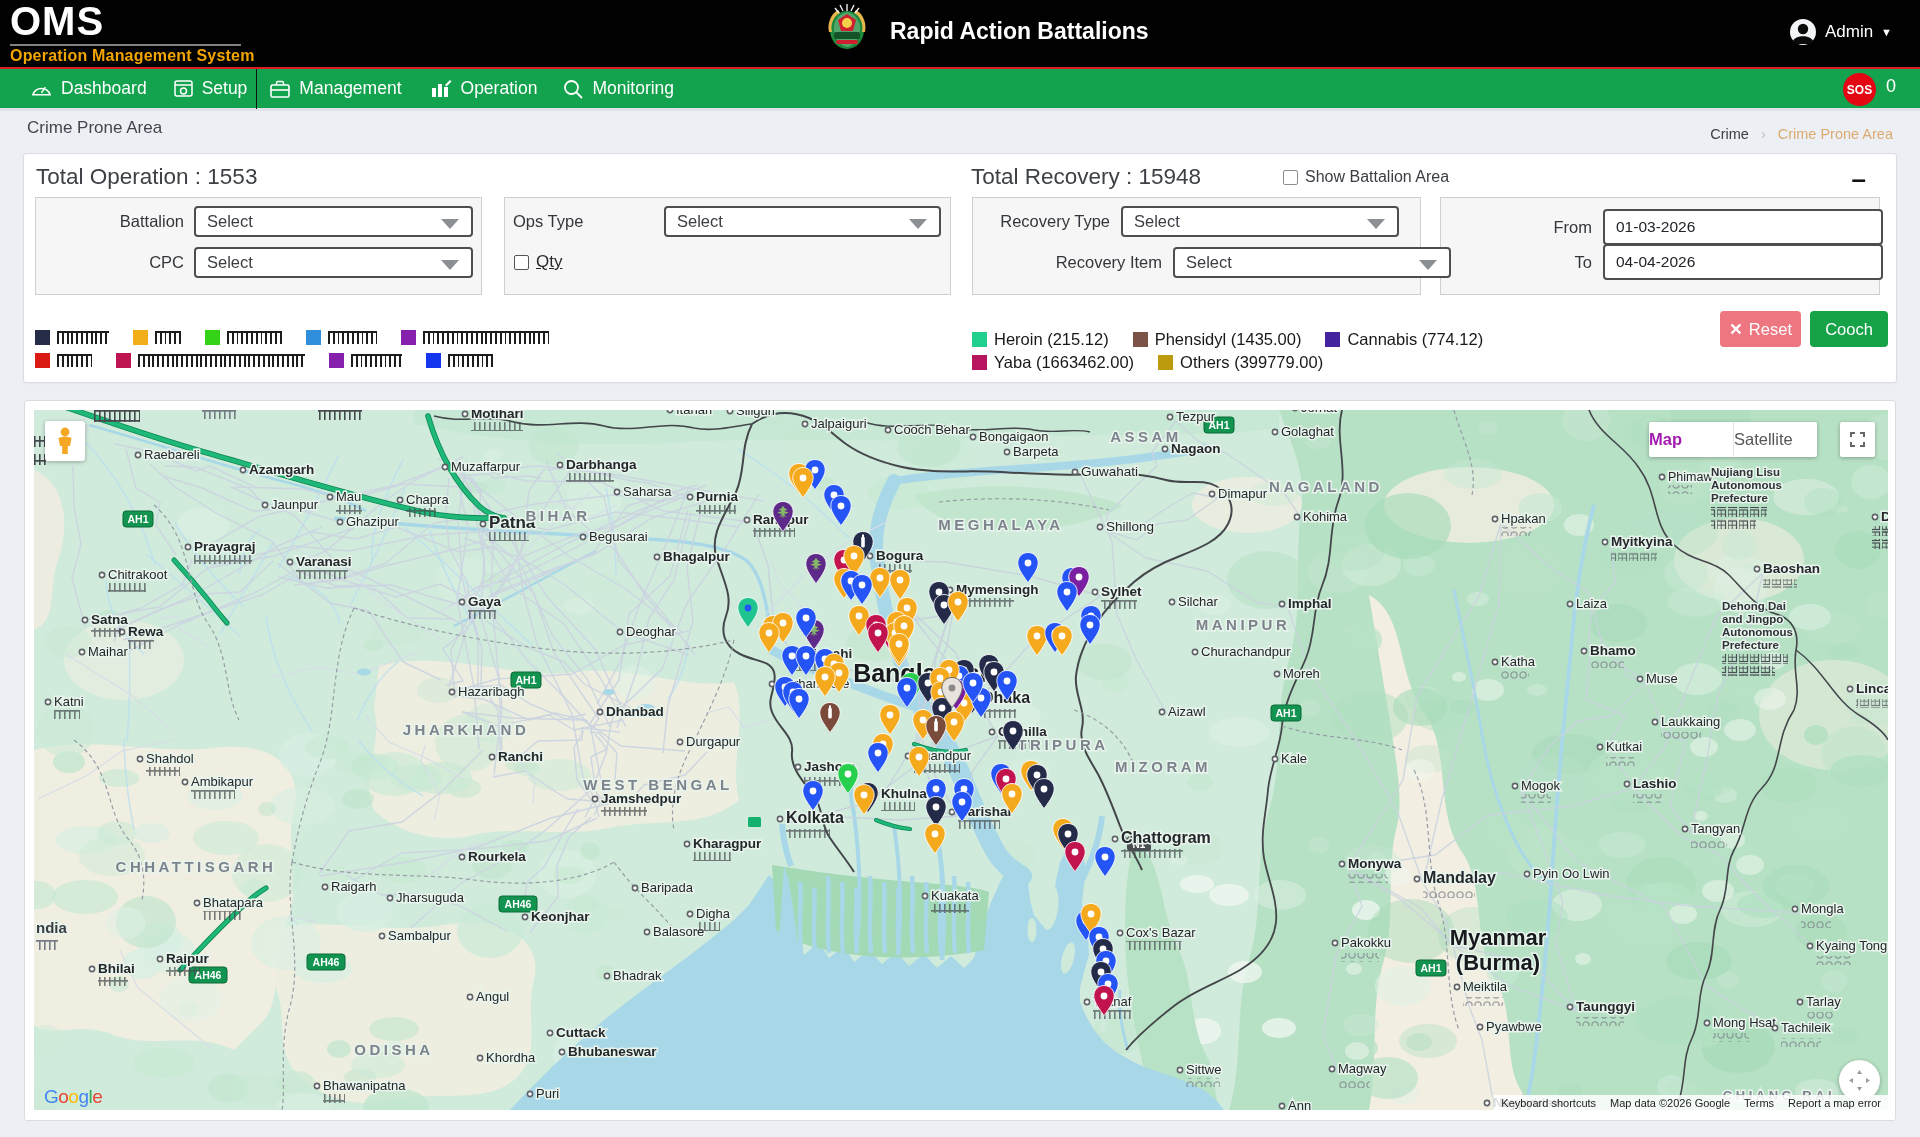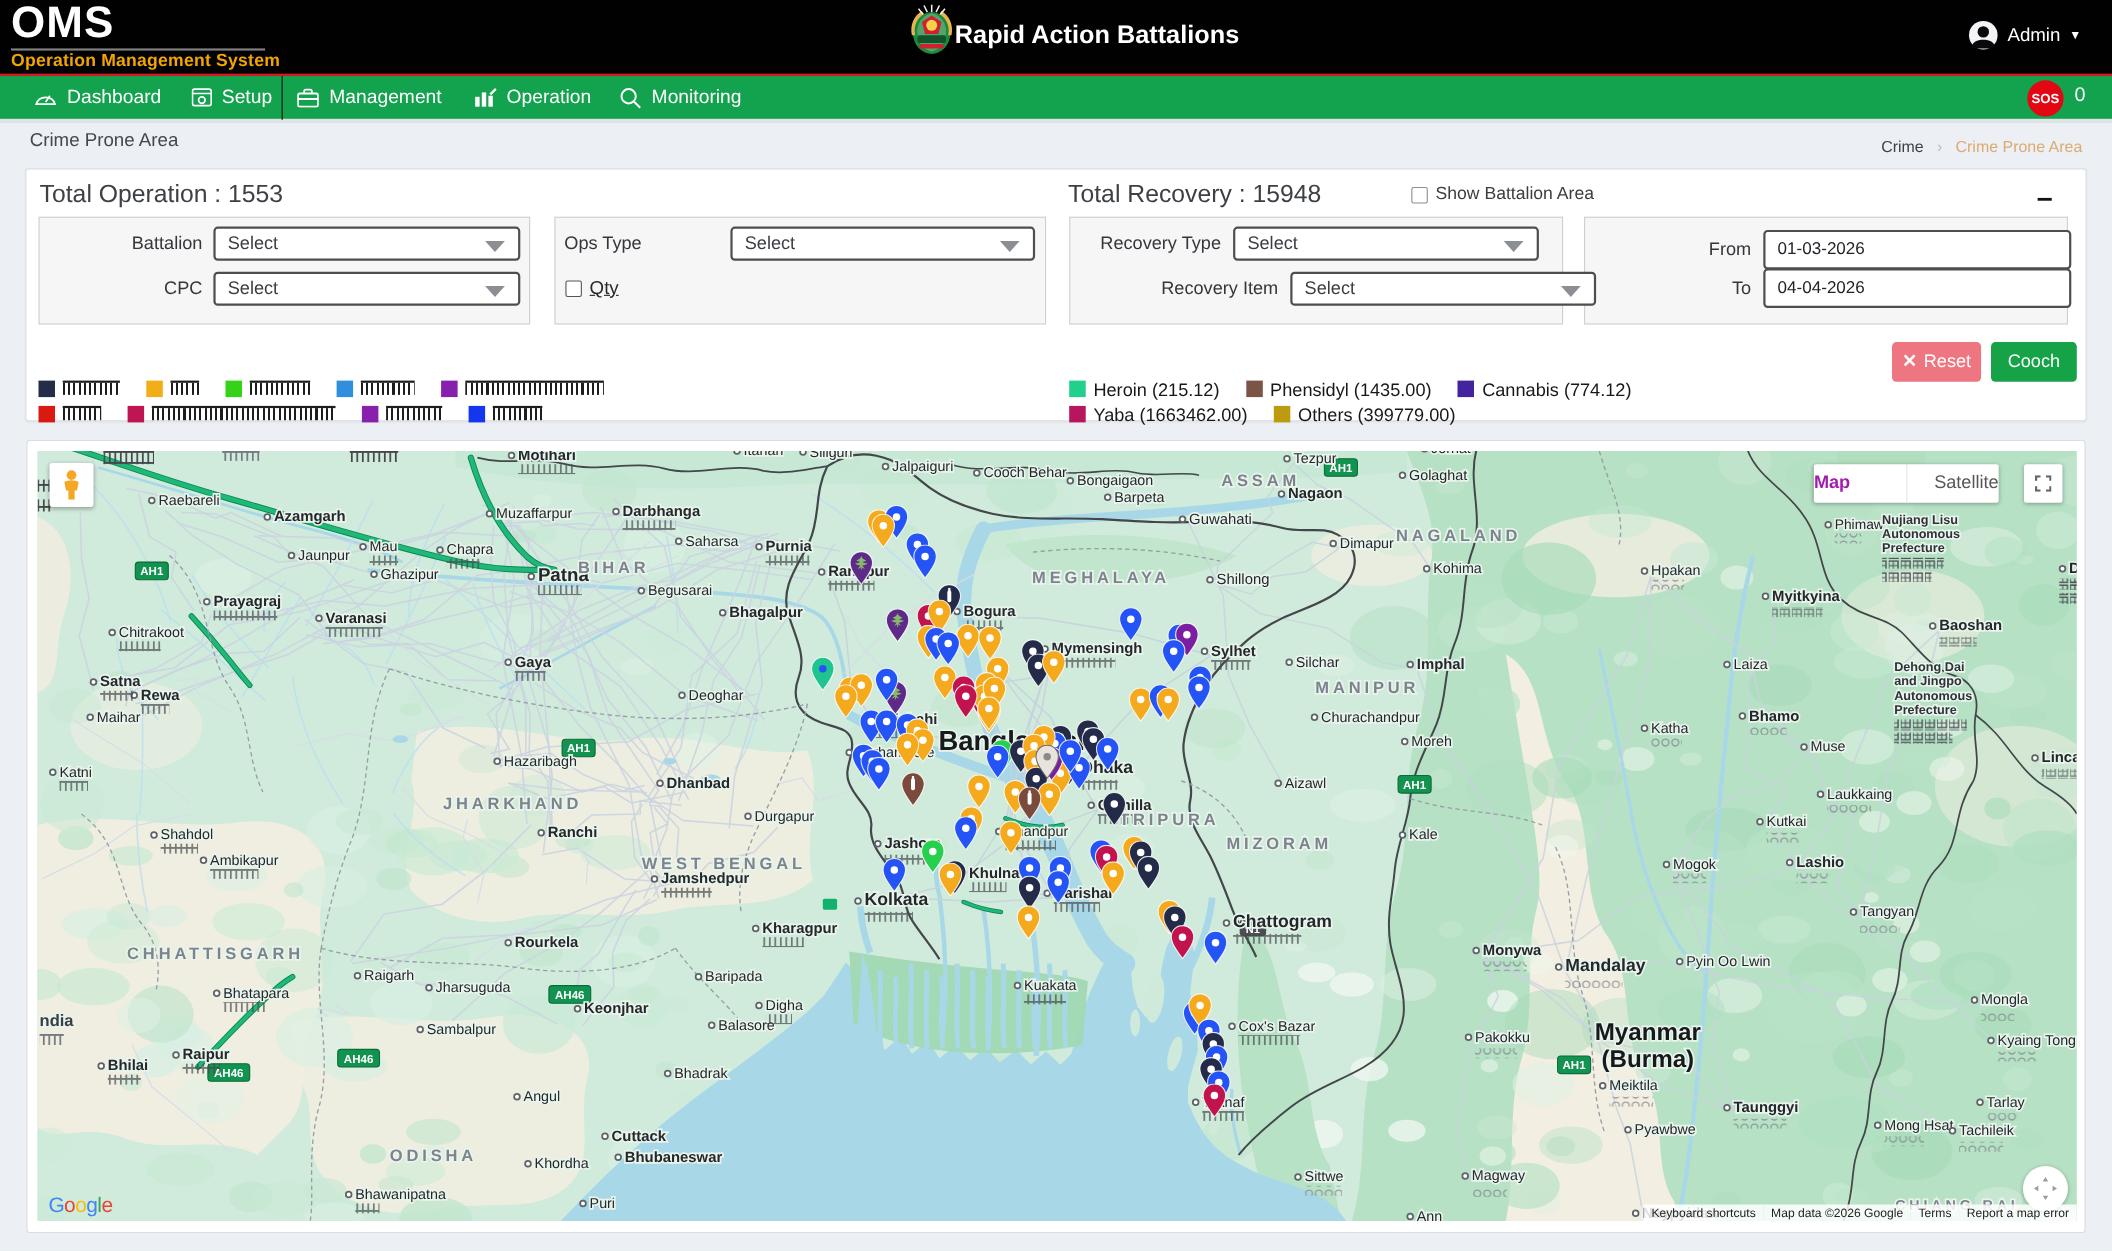--- a/index.html
+++ b/index.html
@@ -11,7 +11,7 @@
 .logo .lrule{width:231px;height:2px;background:#808080;margin-top:2px;}
 .logo .sub{color:#f2a500;font-weight:bold;font-size:16px;margin-top:1px;letter-spacing:.2px;}
 .titlewrap{position:absolute;left:826px;top:4px;display:flex;align-items:center;}
-.titlewrap .rabtitle{color:#fff;font-weight:bold;font-size:23px;margin-top:8px;}
+.titlewrap .rabtitle{color:#fff;font-weight:bold;font-size:23px;margin-left:22px;margin-top:8px;}
 .adminwrap{position:absolute;right:28px;top:18px;display:flex;align-items:center;color:#fff;font-size:17px;}
 .adminwrap .car{margin-left:8px;font-size:11px;}
 

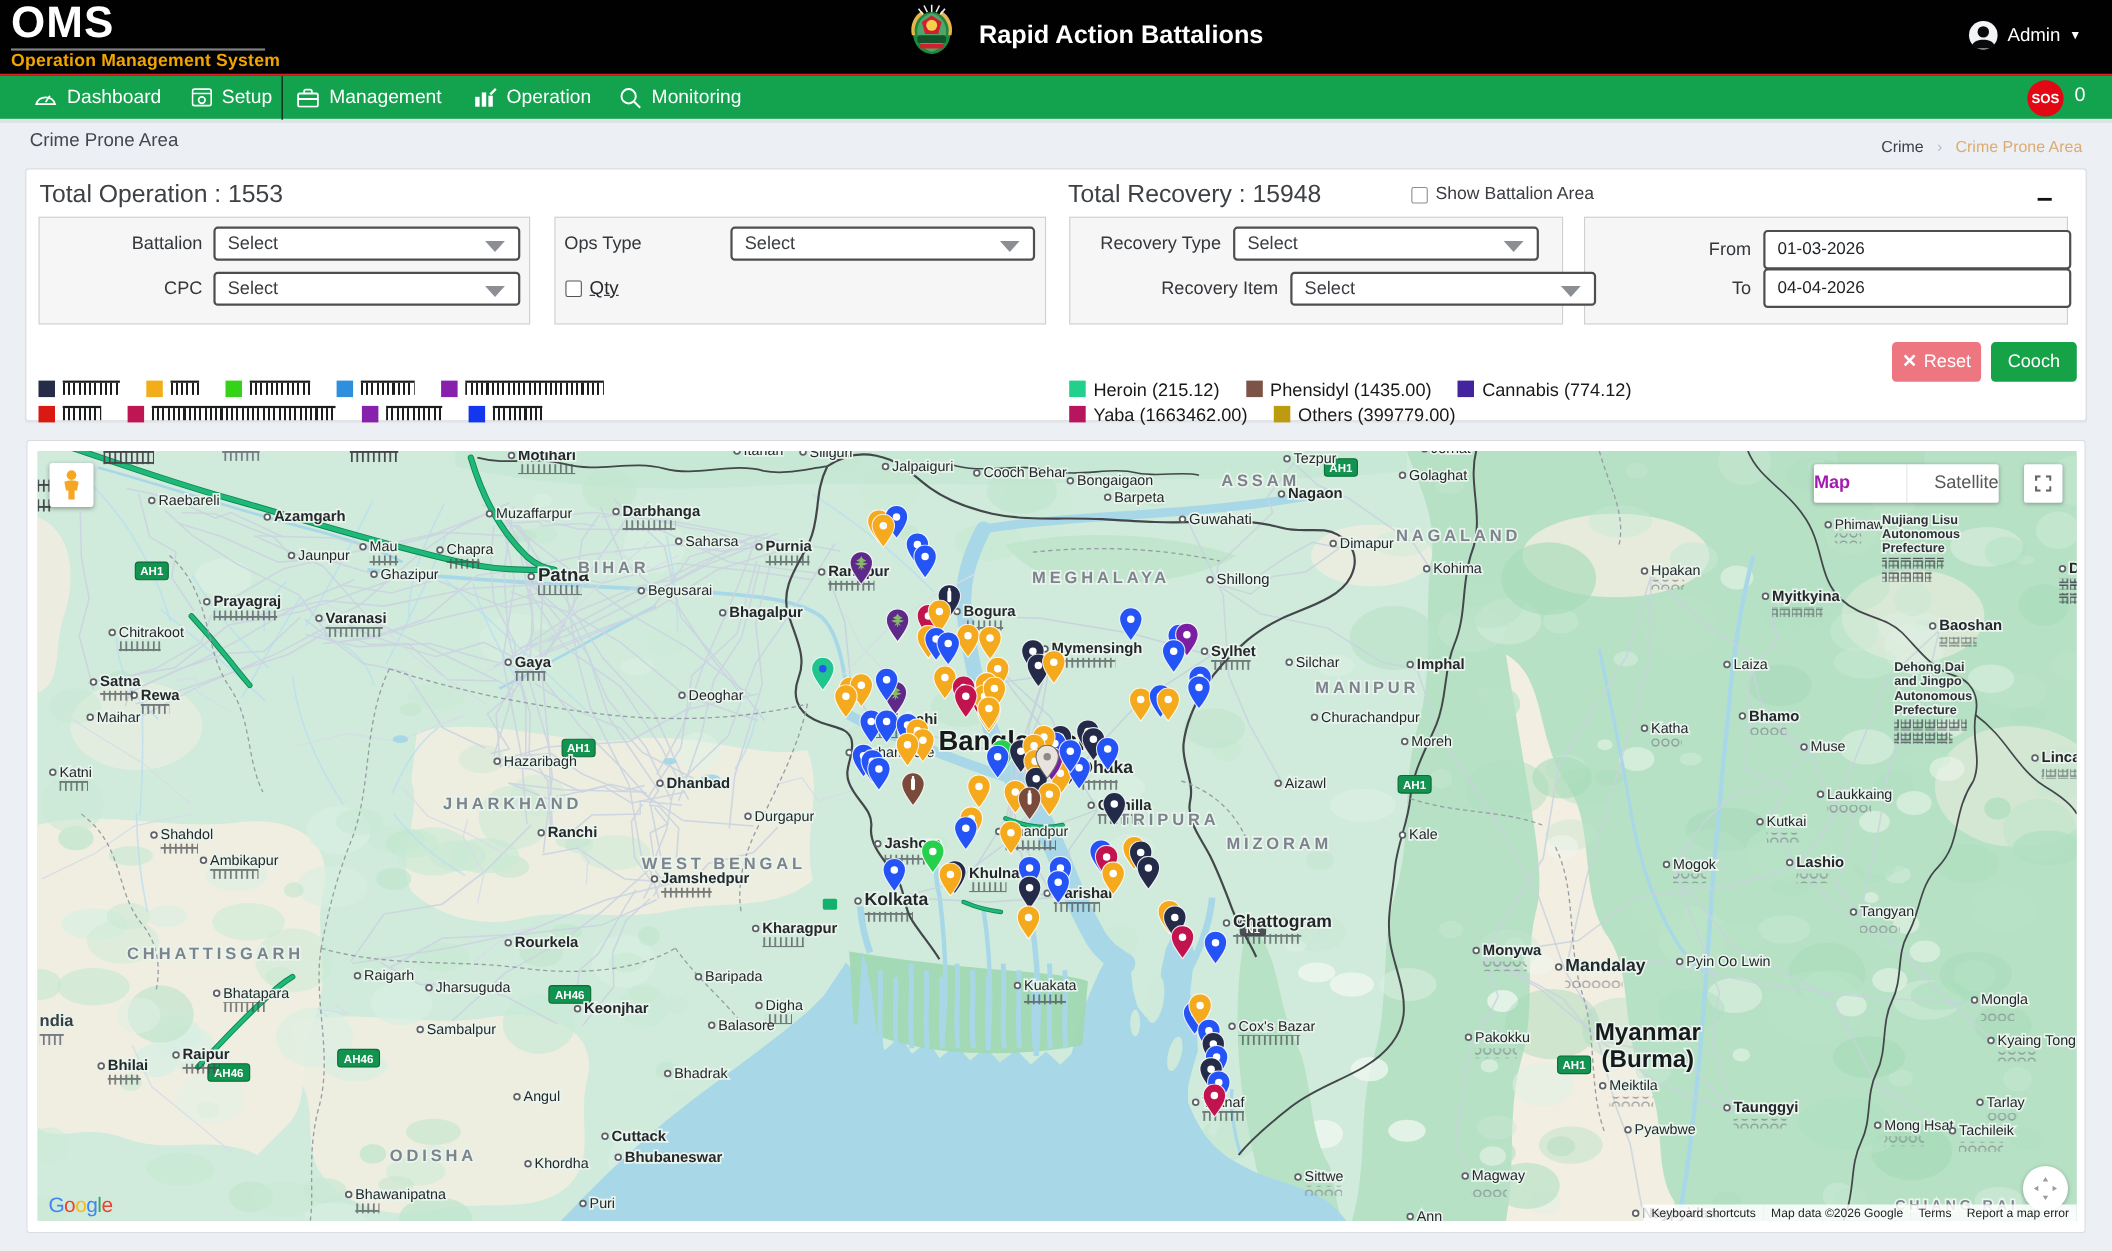--- a/index.html
+++ b/index.html
@@ -47,7 +47,7 @@
 
 .leg{position:absolute;display:flex;align-items:center;font-size:16.5px;color:#17181a;}
 .leg .sq{width:15px;height:15px;display:inline-block;margin-right:7px;}
-.leg .it{display:flex;align-items:flex-start;margin-right:24px;margin-top:16px;}
+.leg .it{display:flex;align-items:center;margin-right:24px;}
 
 .bn{display:inline-block;height:13px;border-top:2.2px solid #1c1d1f;background:repeating-linear-gradient(90deg,#1c1d1f 0 1.9px,transparent 1.9px 4.8px);vertical-align:-2px;}
 

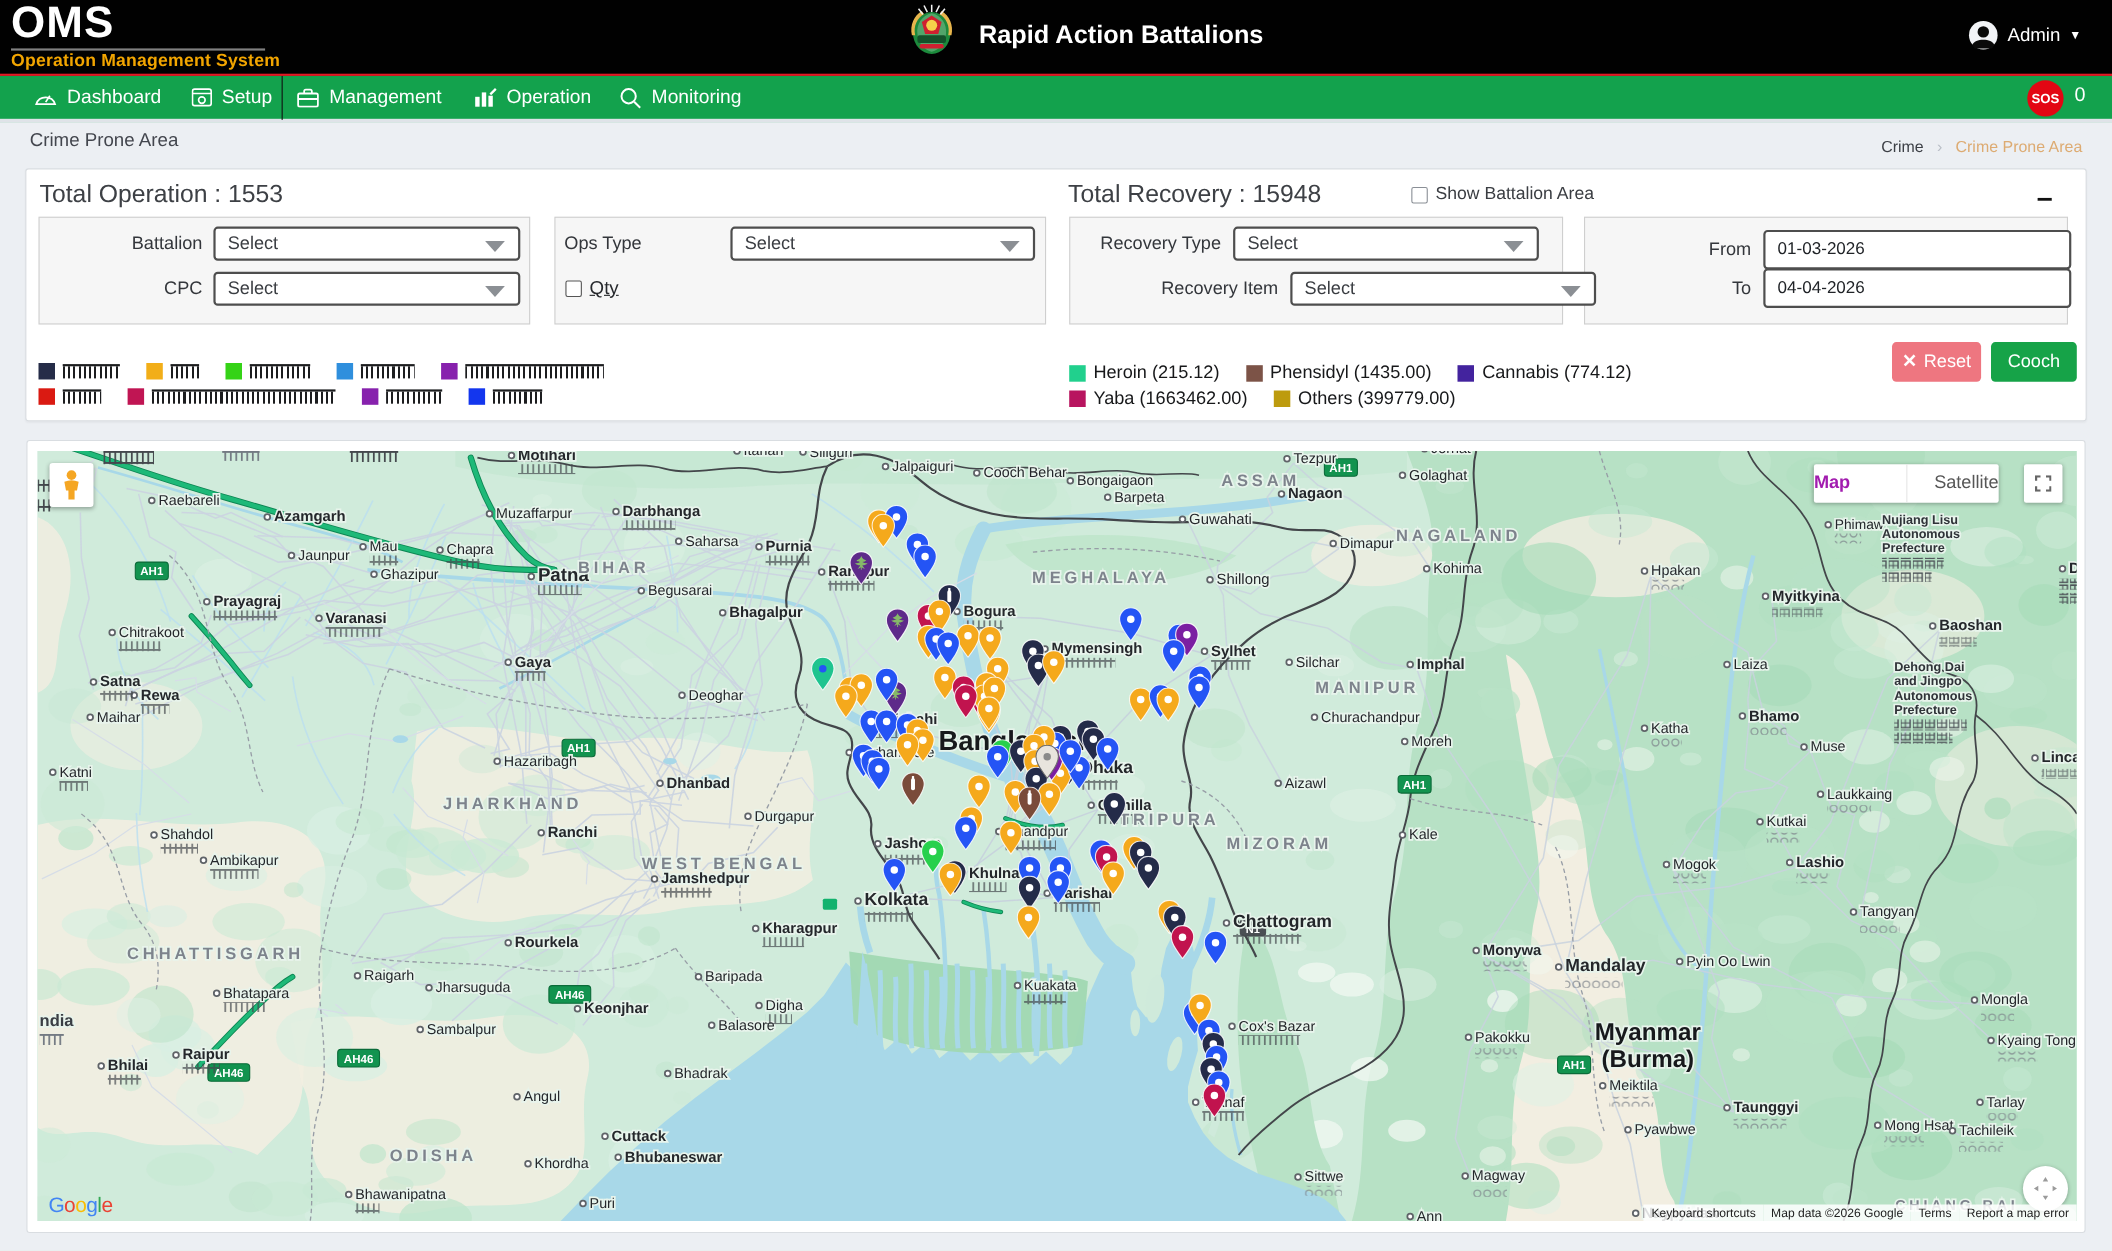--- a/index.html
+++ b/index.html
@@ -1569,7 +1569,7 @@
       </div>
 <div style="position:absolute;left:1615px;top:12px;width:168px;height:35px;background:#fff;border-radius:2px;box-shadow:0 1px 4px rgba(0,0,0,.3);display:flex;align-items:center;font-size:16.5px;">
 <div style="width:84px;color:#a21caf;font-weight:bold;">Map</div>
-<div style="width:84px;text-align:right;color:#565656;border-left:1px solid #e6e6e6;height:35px;line-height:35px;">Satellite</div>
+<div style="width:84px;text-align:left;color:#565656;border-left:1px solid #e6e6e6;height:35px;line-height:35px;">Satellite</div>
       </div>
 <div style="position:absolute;left:1806px;top:12px;width:35px;height:35px;background:#fff;border-radius:2px;box-shadow:0 1px 4px rgba(0,0,0,.3);display:flex;align-items:center;justify-content:center;">
 <svg width="15" height="15" viewBox="0 0 15 15" fill="none" stroke="#666" stroke-width="2">

